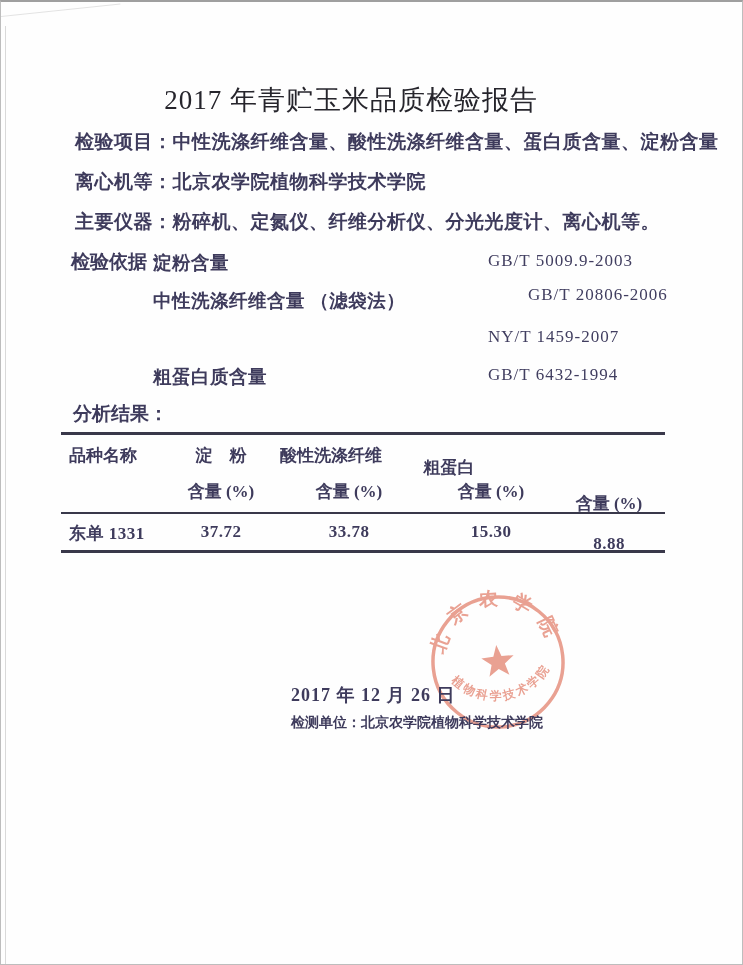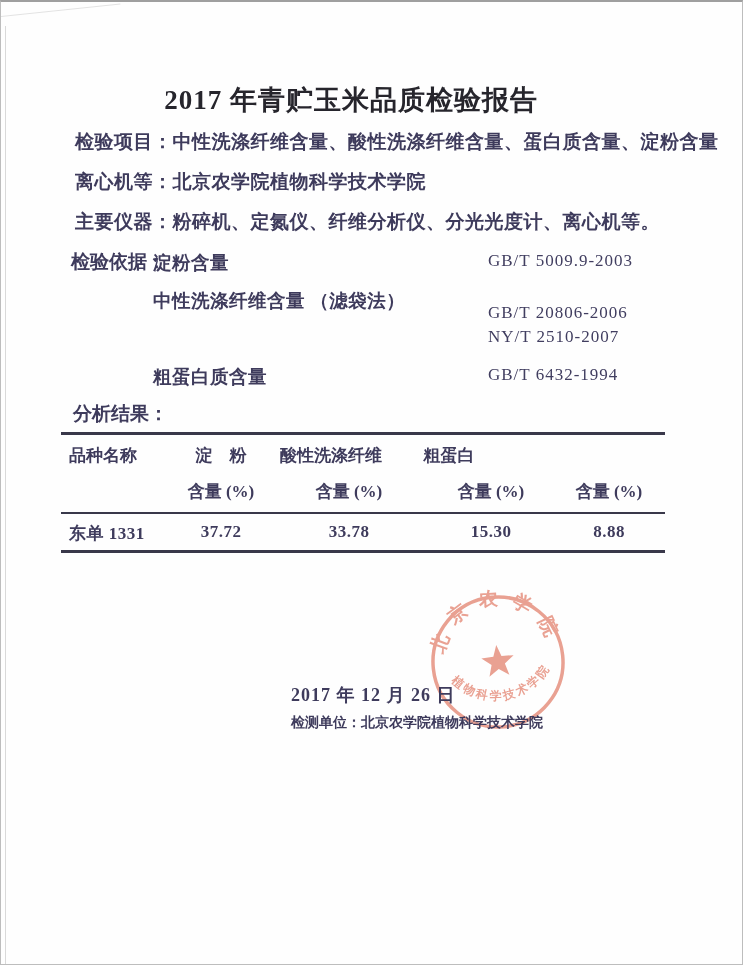--- a/index.html
+++ b/index.html
@@ -23,7 +23,7 @@
   .doc-title{
     left:0;top:80px;width:700px;
     text-align:center;
-    font-size:27px;font-weight:bold;color:#26252c;
+    font-size:27px;font-weight:normal;color:#26252c;
     letter-spacing:1px;
     white-space:nowrap;
   }

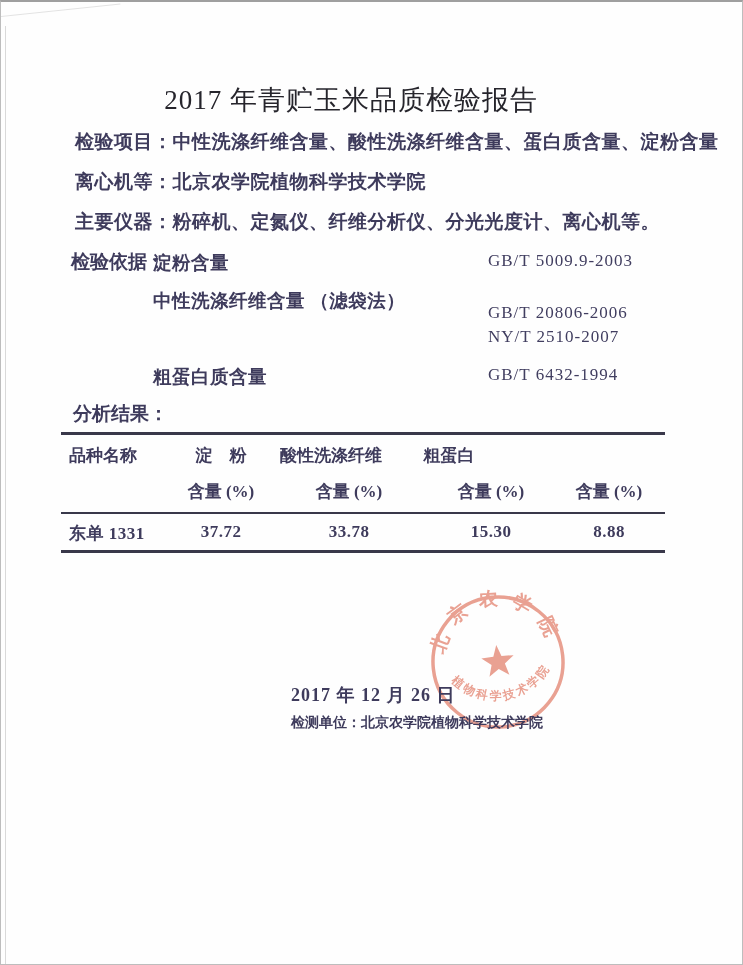--- a/index.html
+++ b/index.html
@@ -79,7 +79,7 @@
   <div class="abs basis-std" style="top:249px;">GB/T 5009.9-2003</div>
 
   <div class="abs basis-name" style="top:286px;">中性洗涤纤维含量 （滤袋法）</div>
-  <div class="abs basis-std" style="top:301px;">GB/T 20806-2006</div>
+  <div class="abs basis-std" style="top:283px;margin-left:40px;">GB/T 20806-2006</div>
 
   <div class="abs basis-std" style="top:325px;">NY/T 2510-2007</div>
 

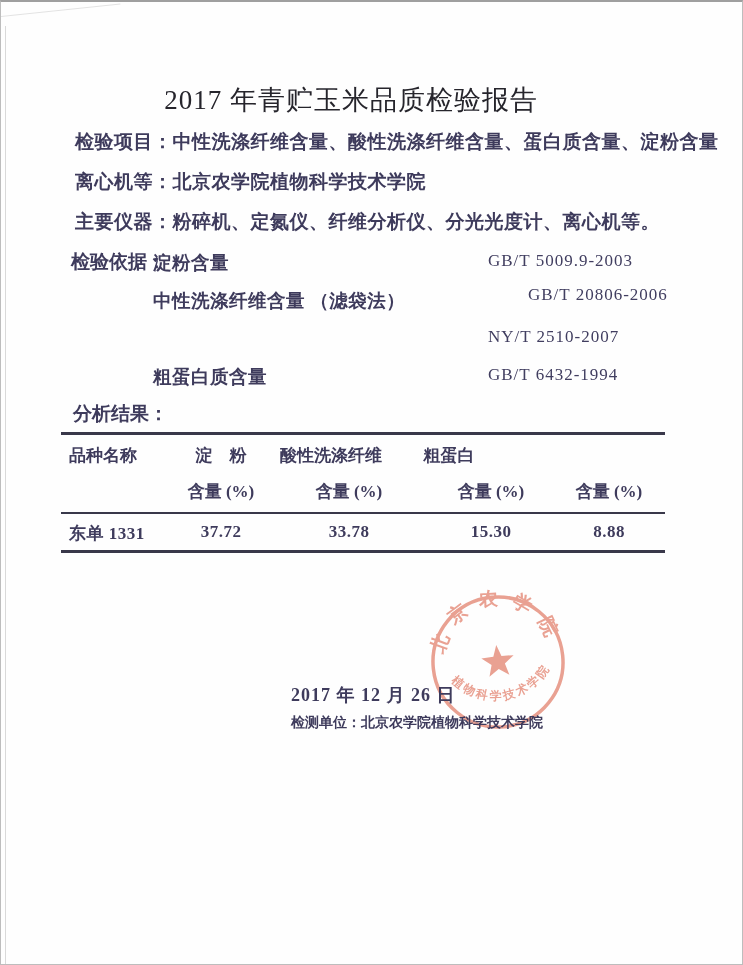--- a/index.html
+++ b/index.html
@@ -81,7 +81,7 @@
   <div class="abs basis-name" style="top:286px;">中性洗涤纤维含量 （滤袋法）</div>
   <div class="abs basis-std" style="top:283px;margin-left:40px;">GB/T 20806-2006</div>
 
-  <div class="abs basis-std" style="top:325px;">NY/T 2510-2007</div>
+  <div class="abs basis-std" style="top:325px;">NY/T 1459-2007</div>
 
   <div class="abs basis-name" style="top:362px;">粗蛋白质含量</div>
   <div class="abs basis-std" style="top:363px;">GB/T 6432-1994</div>

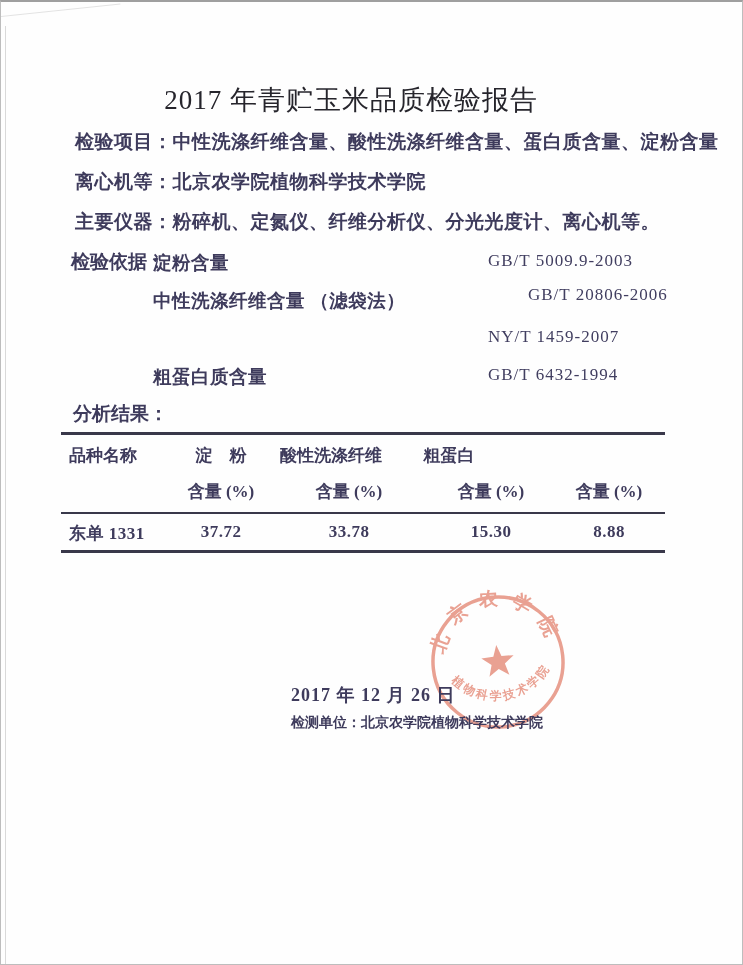--- a/index.html
+++ b/index.html
@@ -45,7 +45,7 @@
   .t-cell.c1{width:96px;}
   .t-cell.c2{width:160px;}
   .t-cell.c3{width:124px;}
-  .t-cell.c4{width:112px;}
+  .t-cell.c4{width:112px;margin-top:12px;}
   .t-data .t-cell{font-weight:600;letter-spacing:.5px;}
 
   

